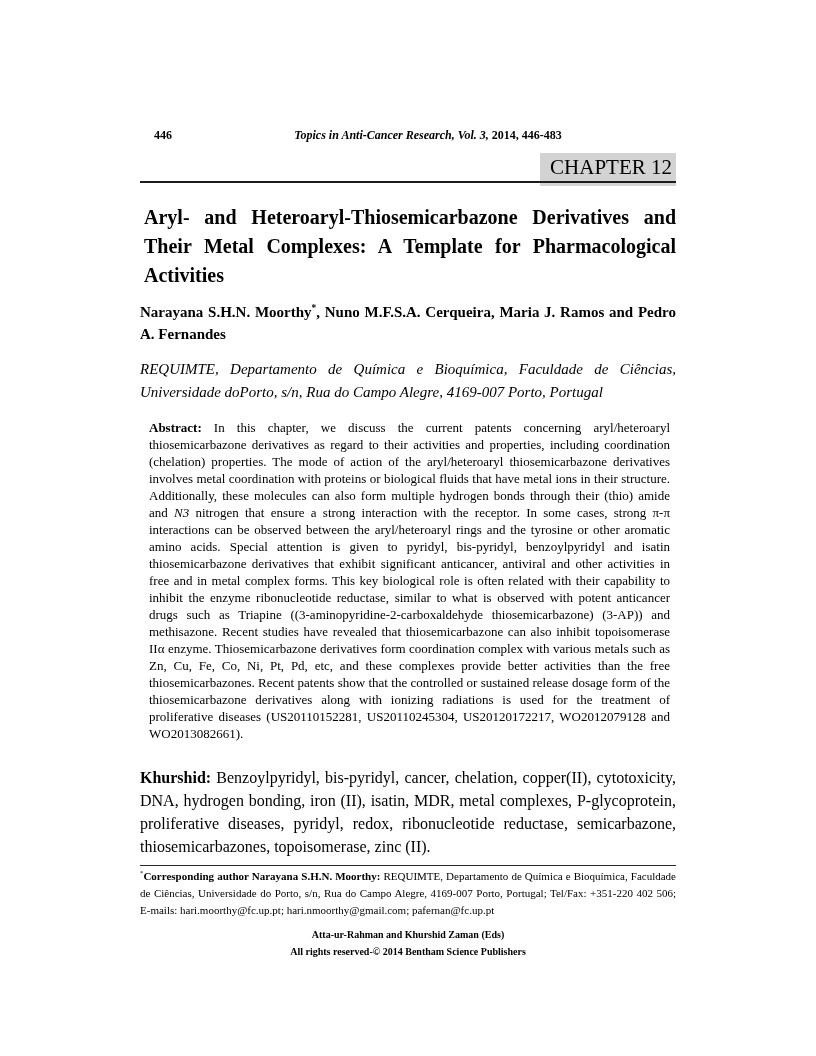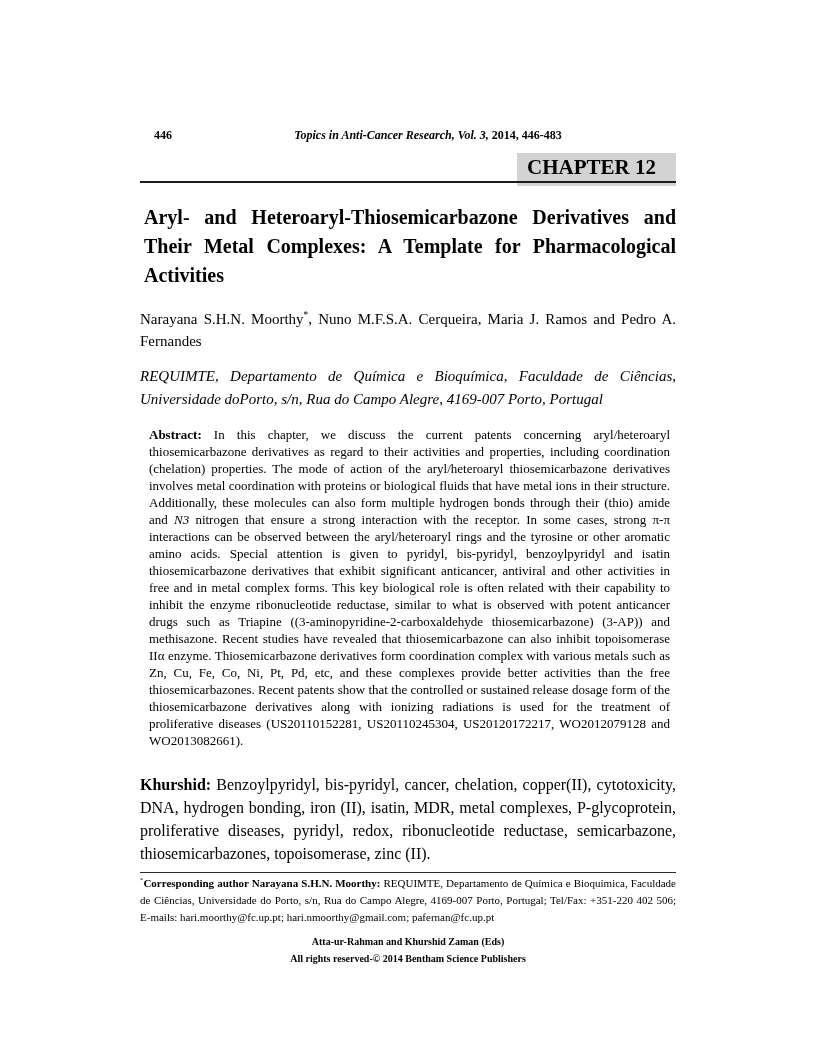--- a/index.html
+++ b/index.html
@@ -61,8 +61,8 @@
     z-index: 1;
     display: inline-block;
     background: #d3d3d3;
-    padding: 1px 20px 5px 10px;
-    font-weight: bold;
+    padding: 1px 4px 5px 10px;
+    font-weight: normal;
     font-size: 21px;
     line-height: 27px;
   }

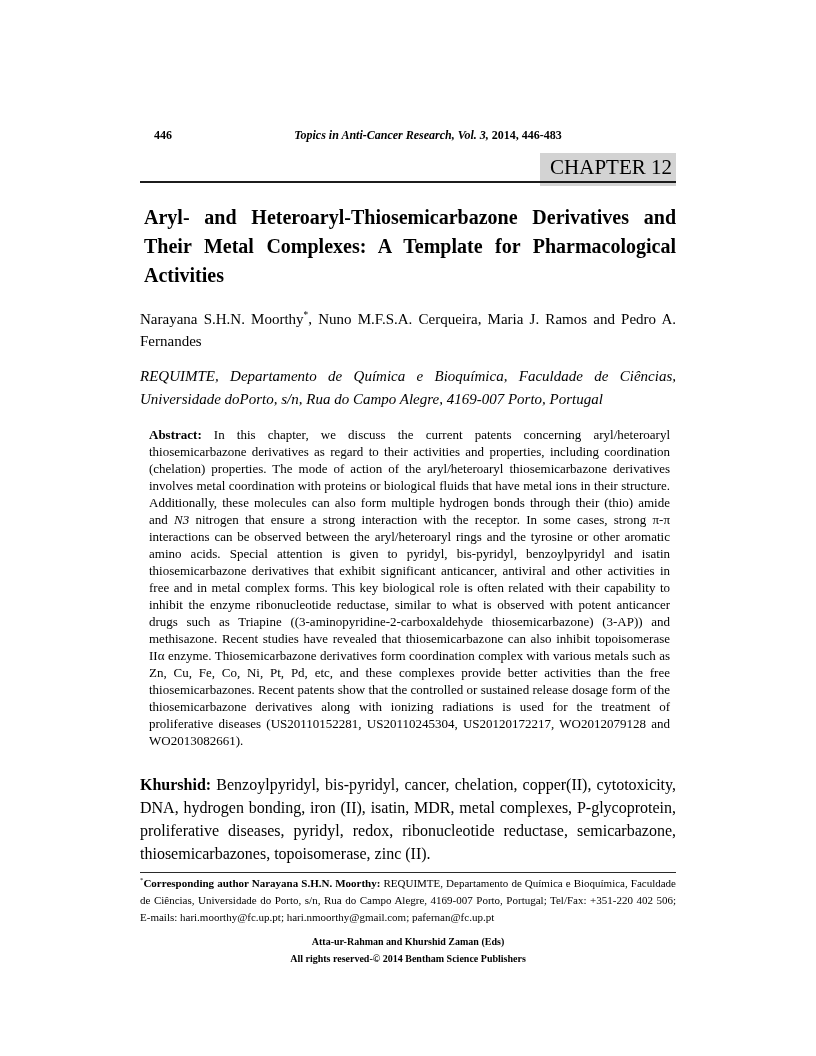--- a/index.html
+++ b/index.html
@@ -80,9 +80,9 @@
     text-align: justify;
   }
   .authors {
-    margin: 18px 0 0 0;
+    margin: 11px 0 0 0;
     font-size: 15px;
-    font-weight: normal;
+    font-weight: bold;
     line-height: 22px;
     text-align: justify;
   }

